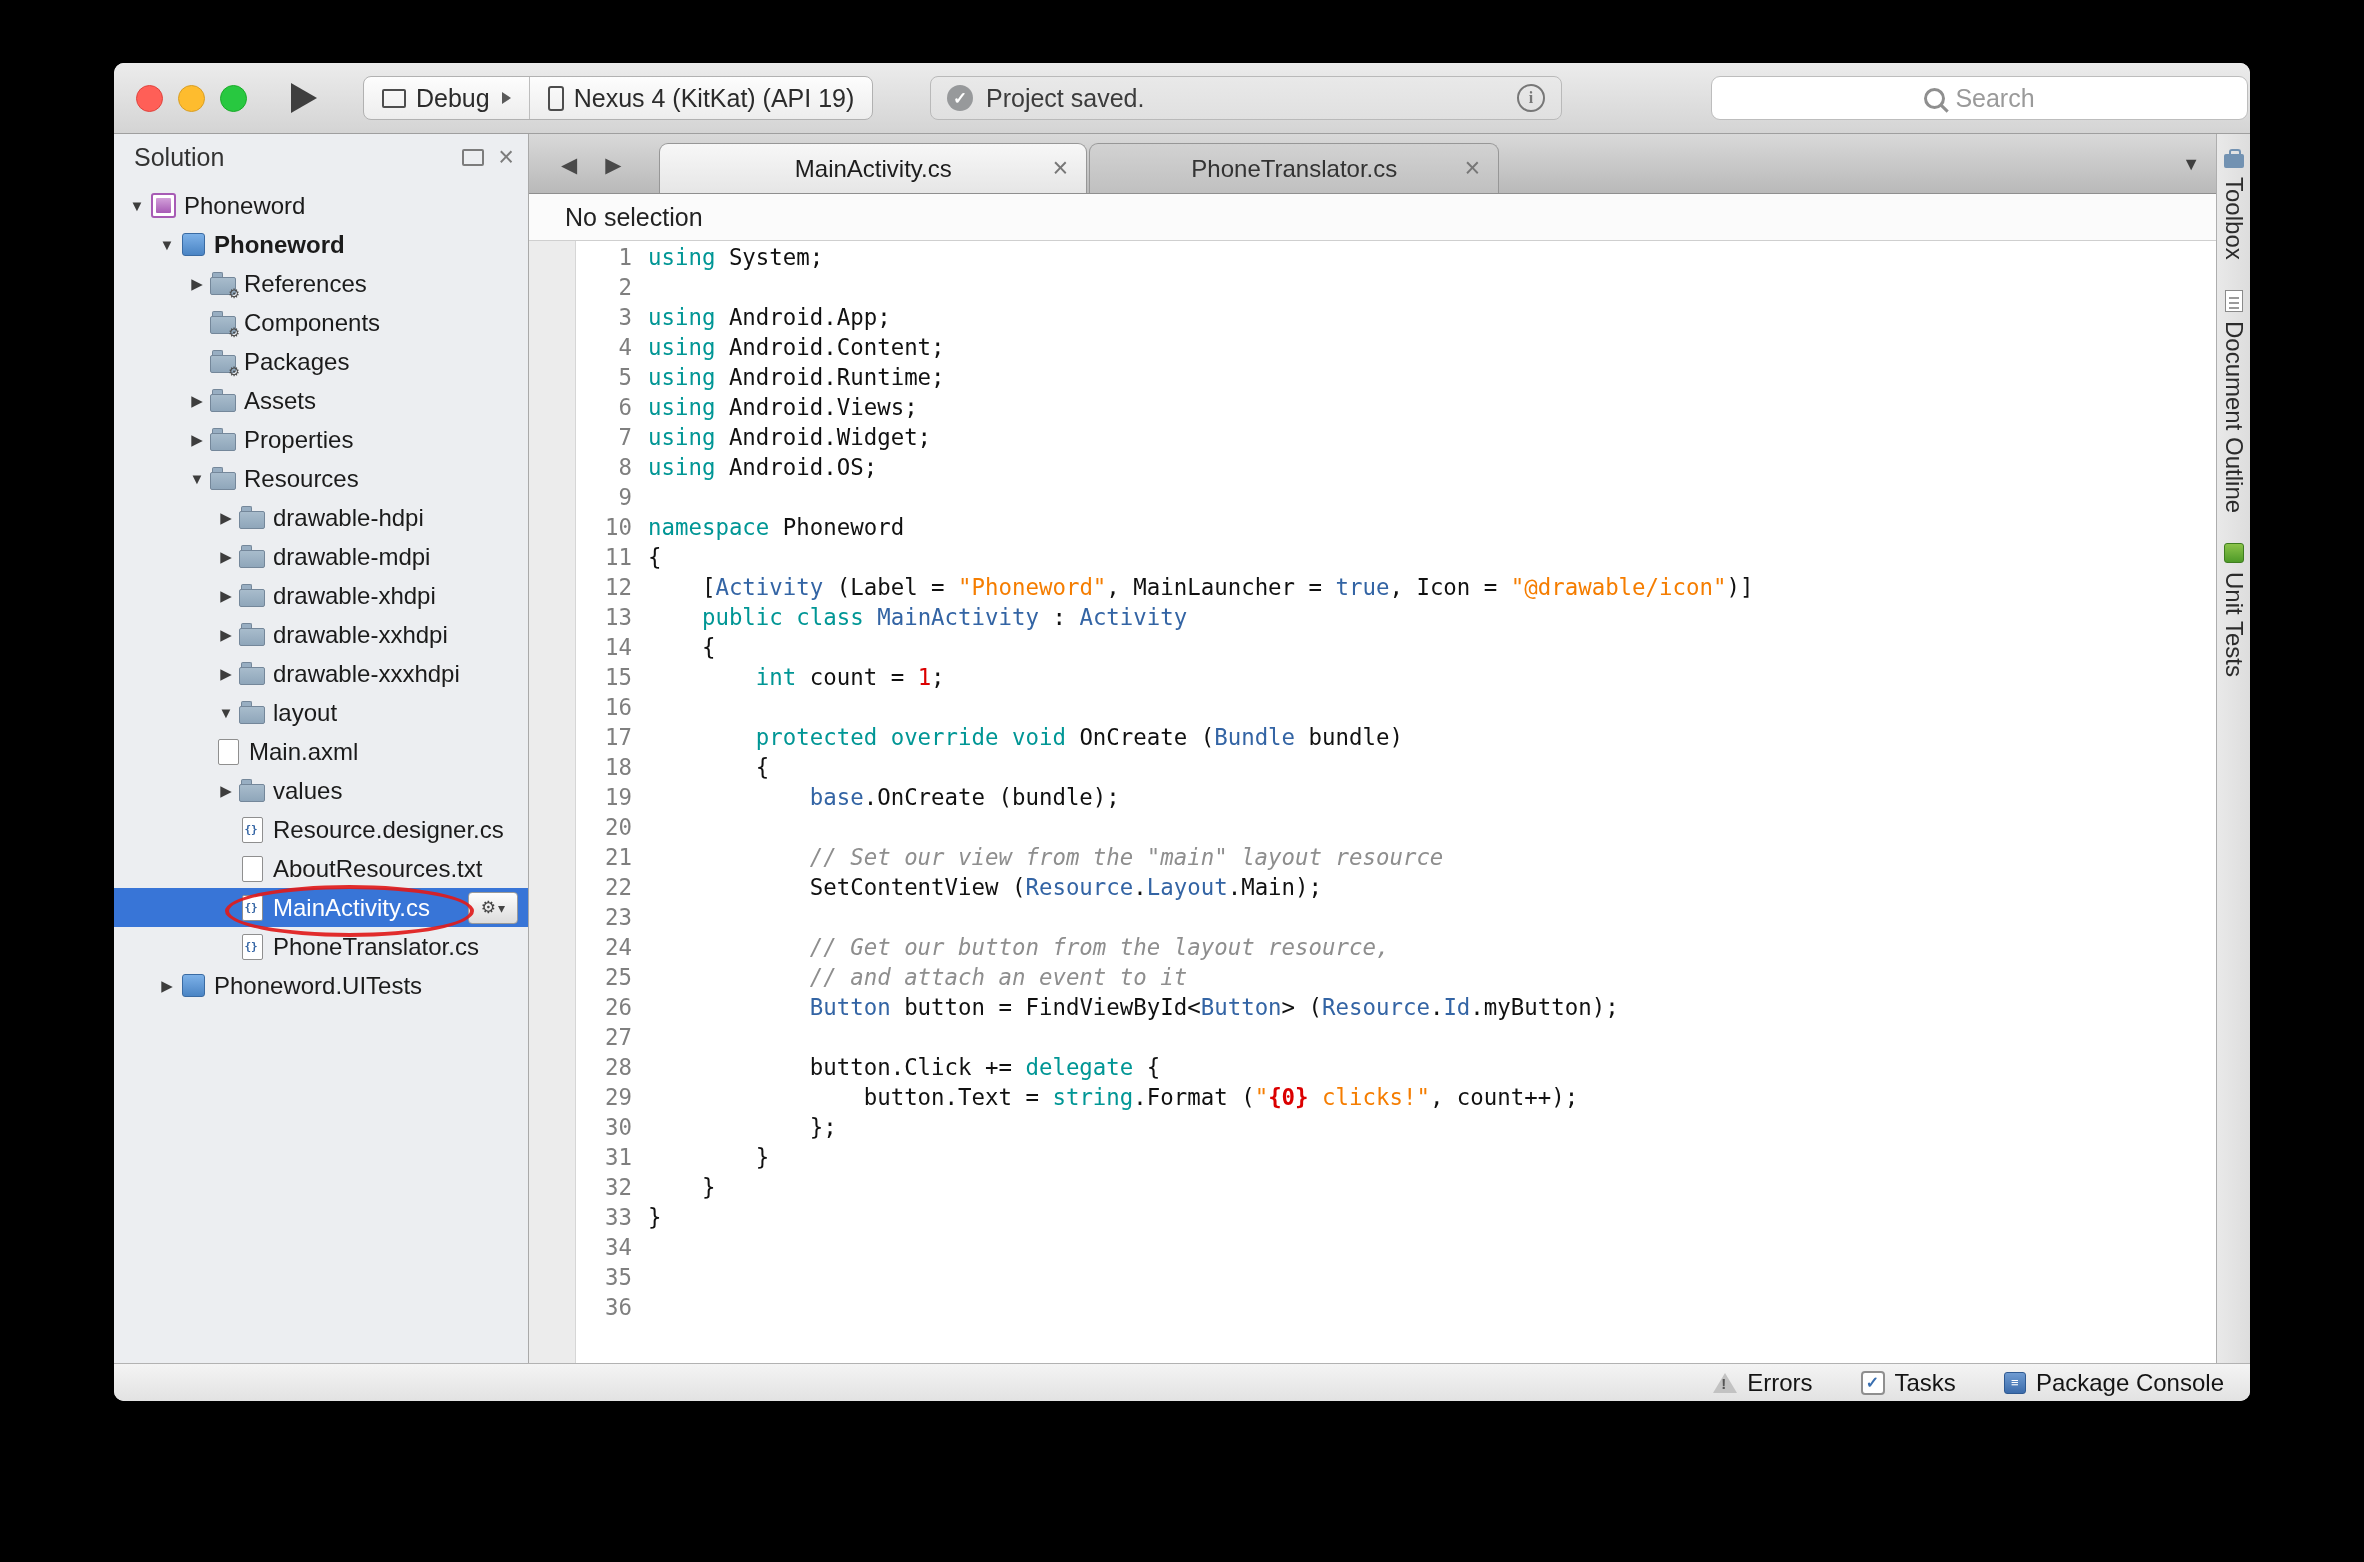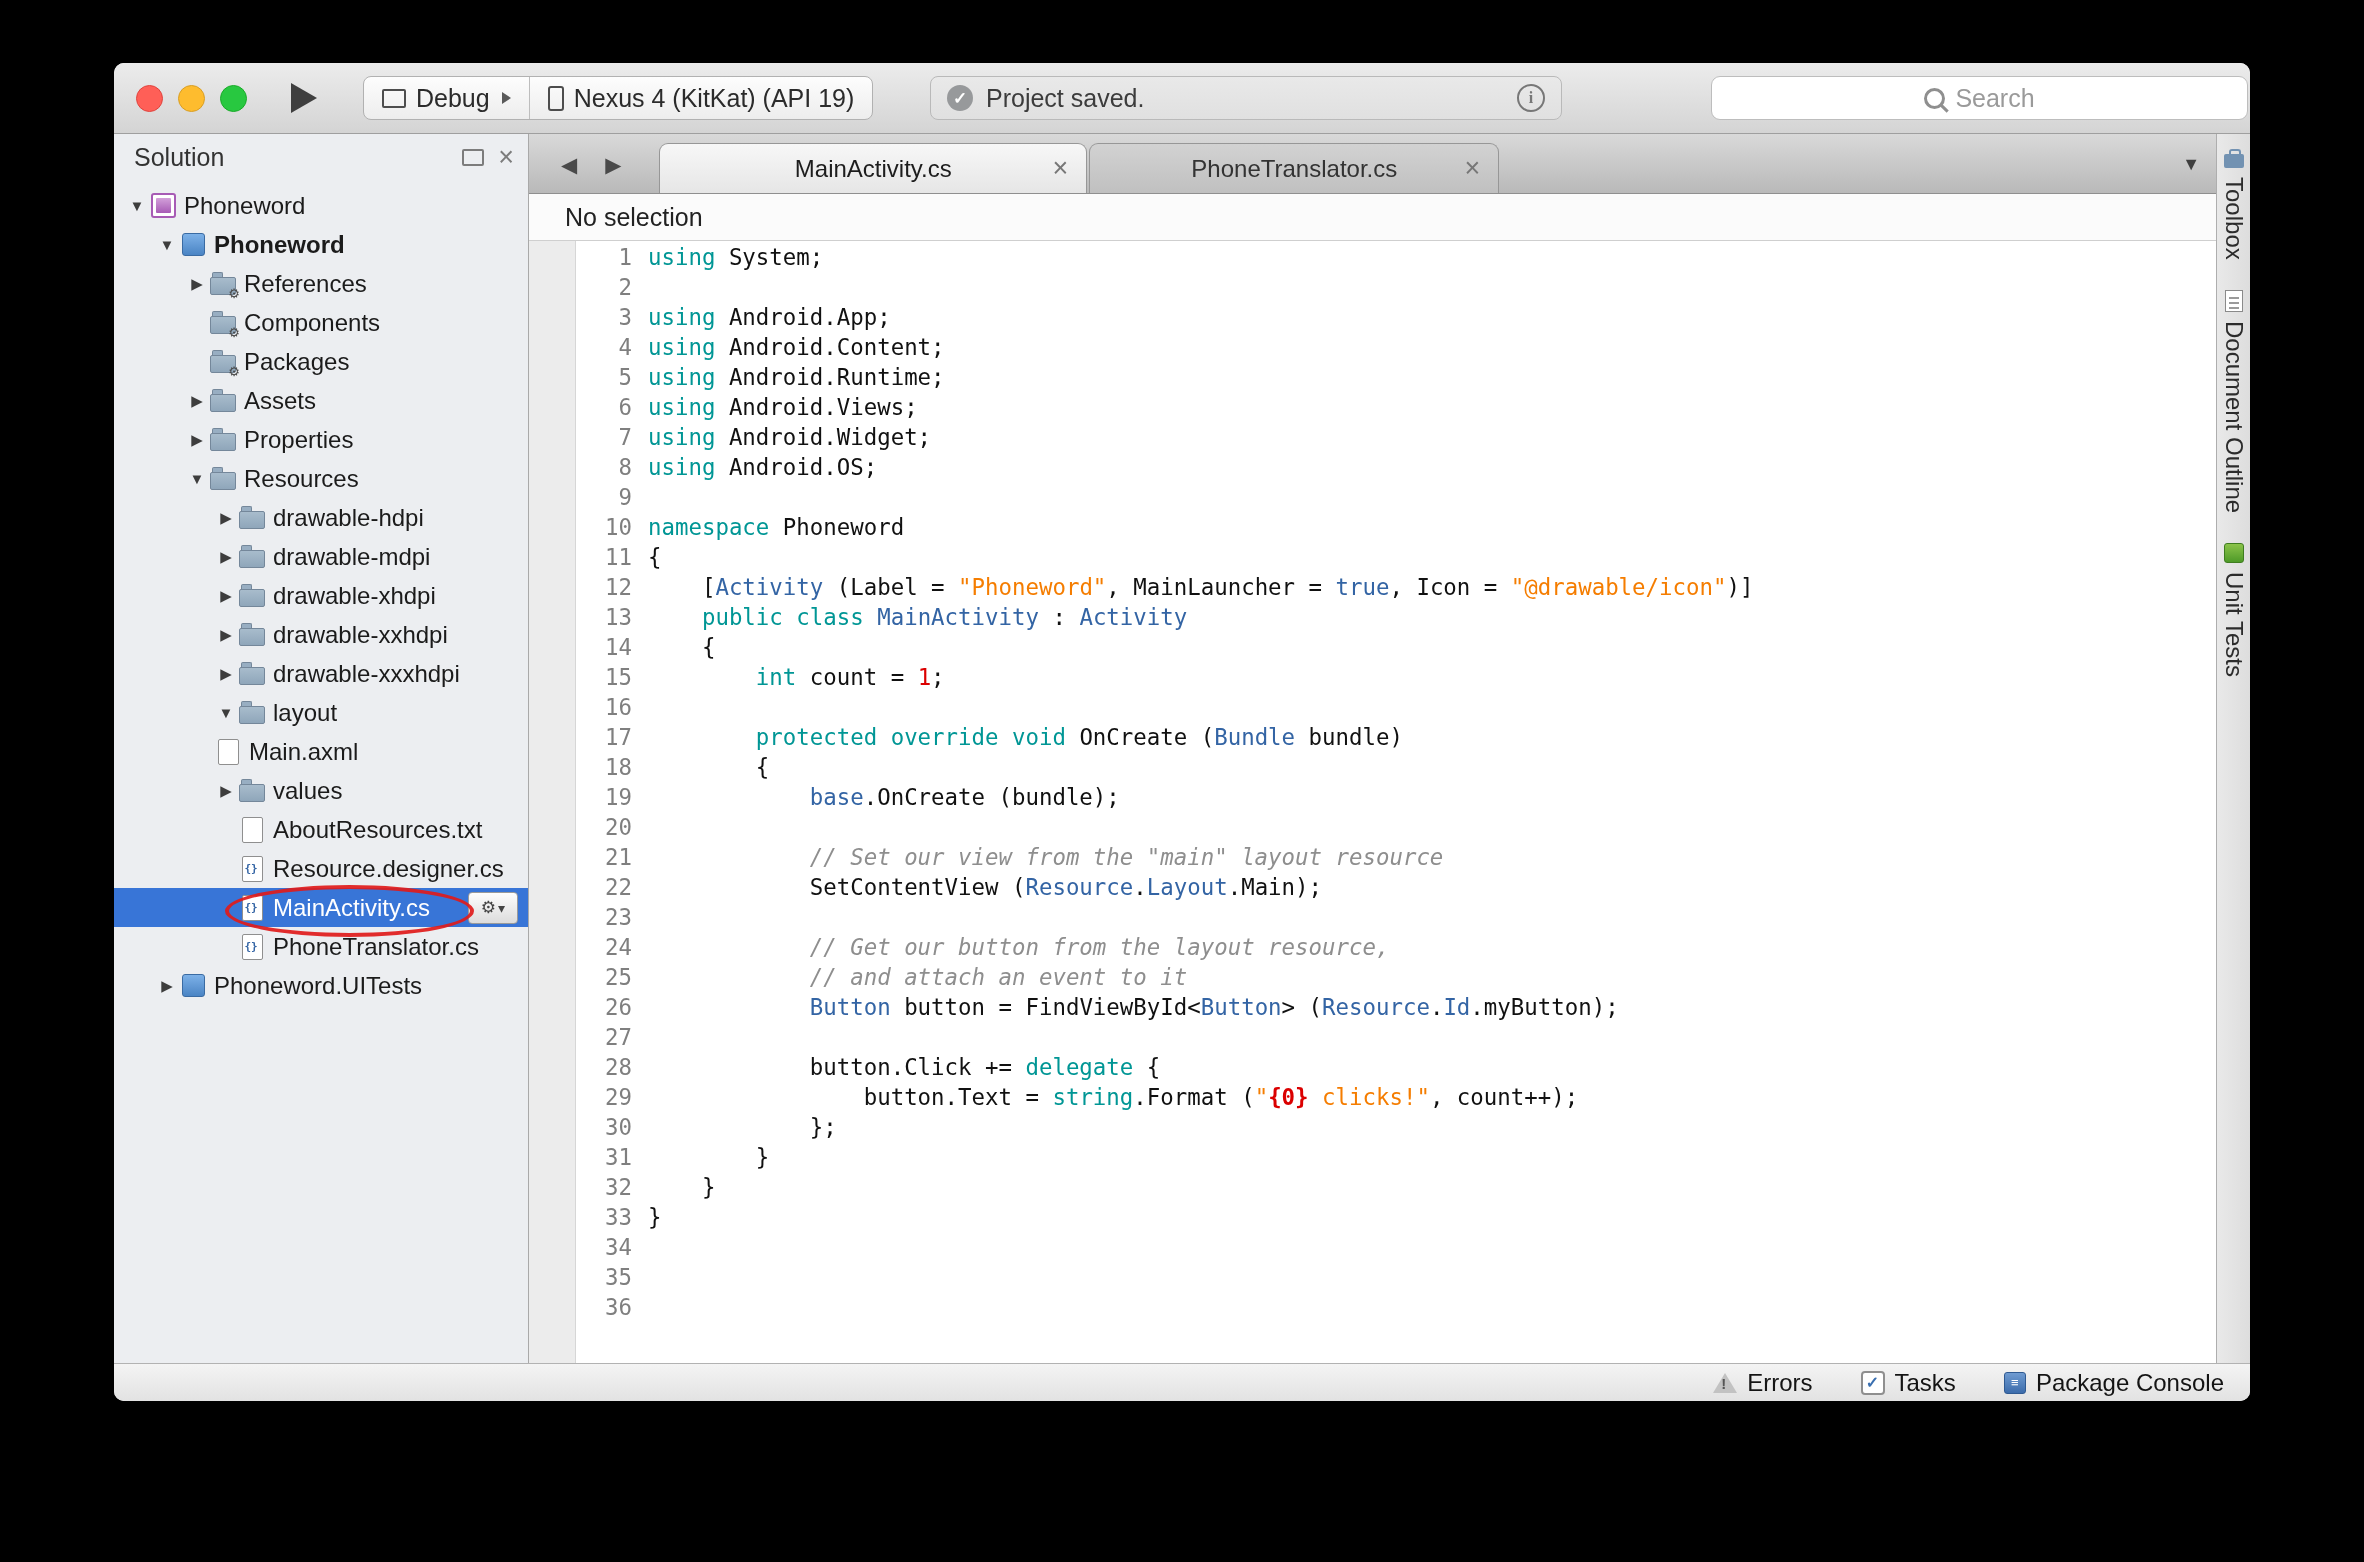--- a/index.html
+++ b/index.html
@@ -292,16 +292,16 @@
           <div class="trow" style="padding-left: 101px;">
             <span class="tri"></span>
             <span class="icw">
+              <span class="ic-file cs"></span>
+            </span>
+            <span class="tlabel">Resource.designer.cs</span>
+          </div>
+          <div class="trow" style="padding-left: 101px;">
+            <span class="tri"></span>
+            <span class="icw">
               <span class="ic-file"></span>
             </span>
             <span class="tlabel">AboutResources.txt</span>
-          </div>
-          <div class="trow" style="padding-left: 101px;">
-            <span class="tri"></span>
-            <span class="icw">
-              <span class="ic-file cs"></span>
-            </span>
-            <span class="tlabel">Resource.designer.cs</span>
           </div>
           <div class="trow sel" style="padding-left: 101px;">
             <span class="tri"></span>

